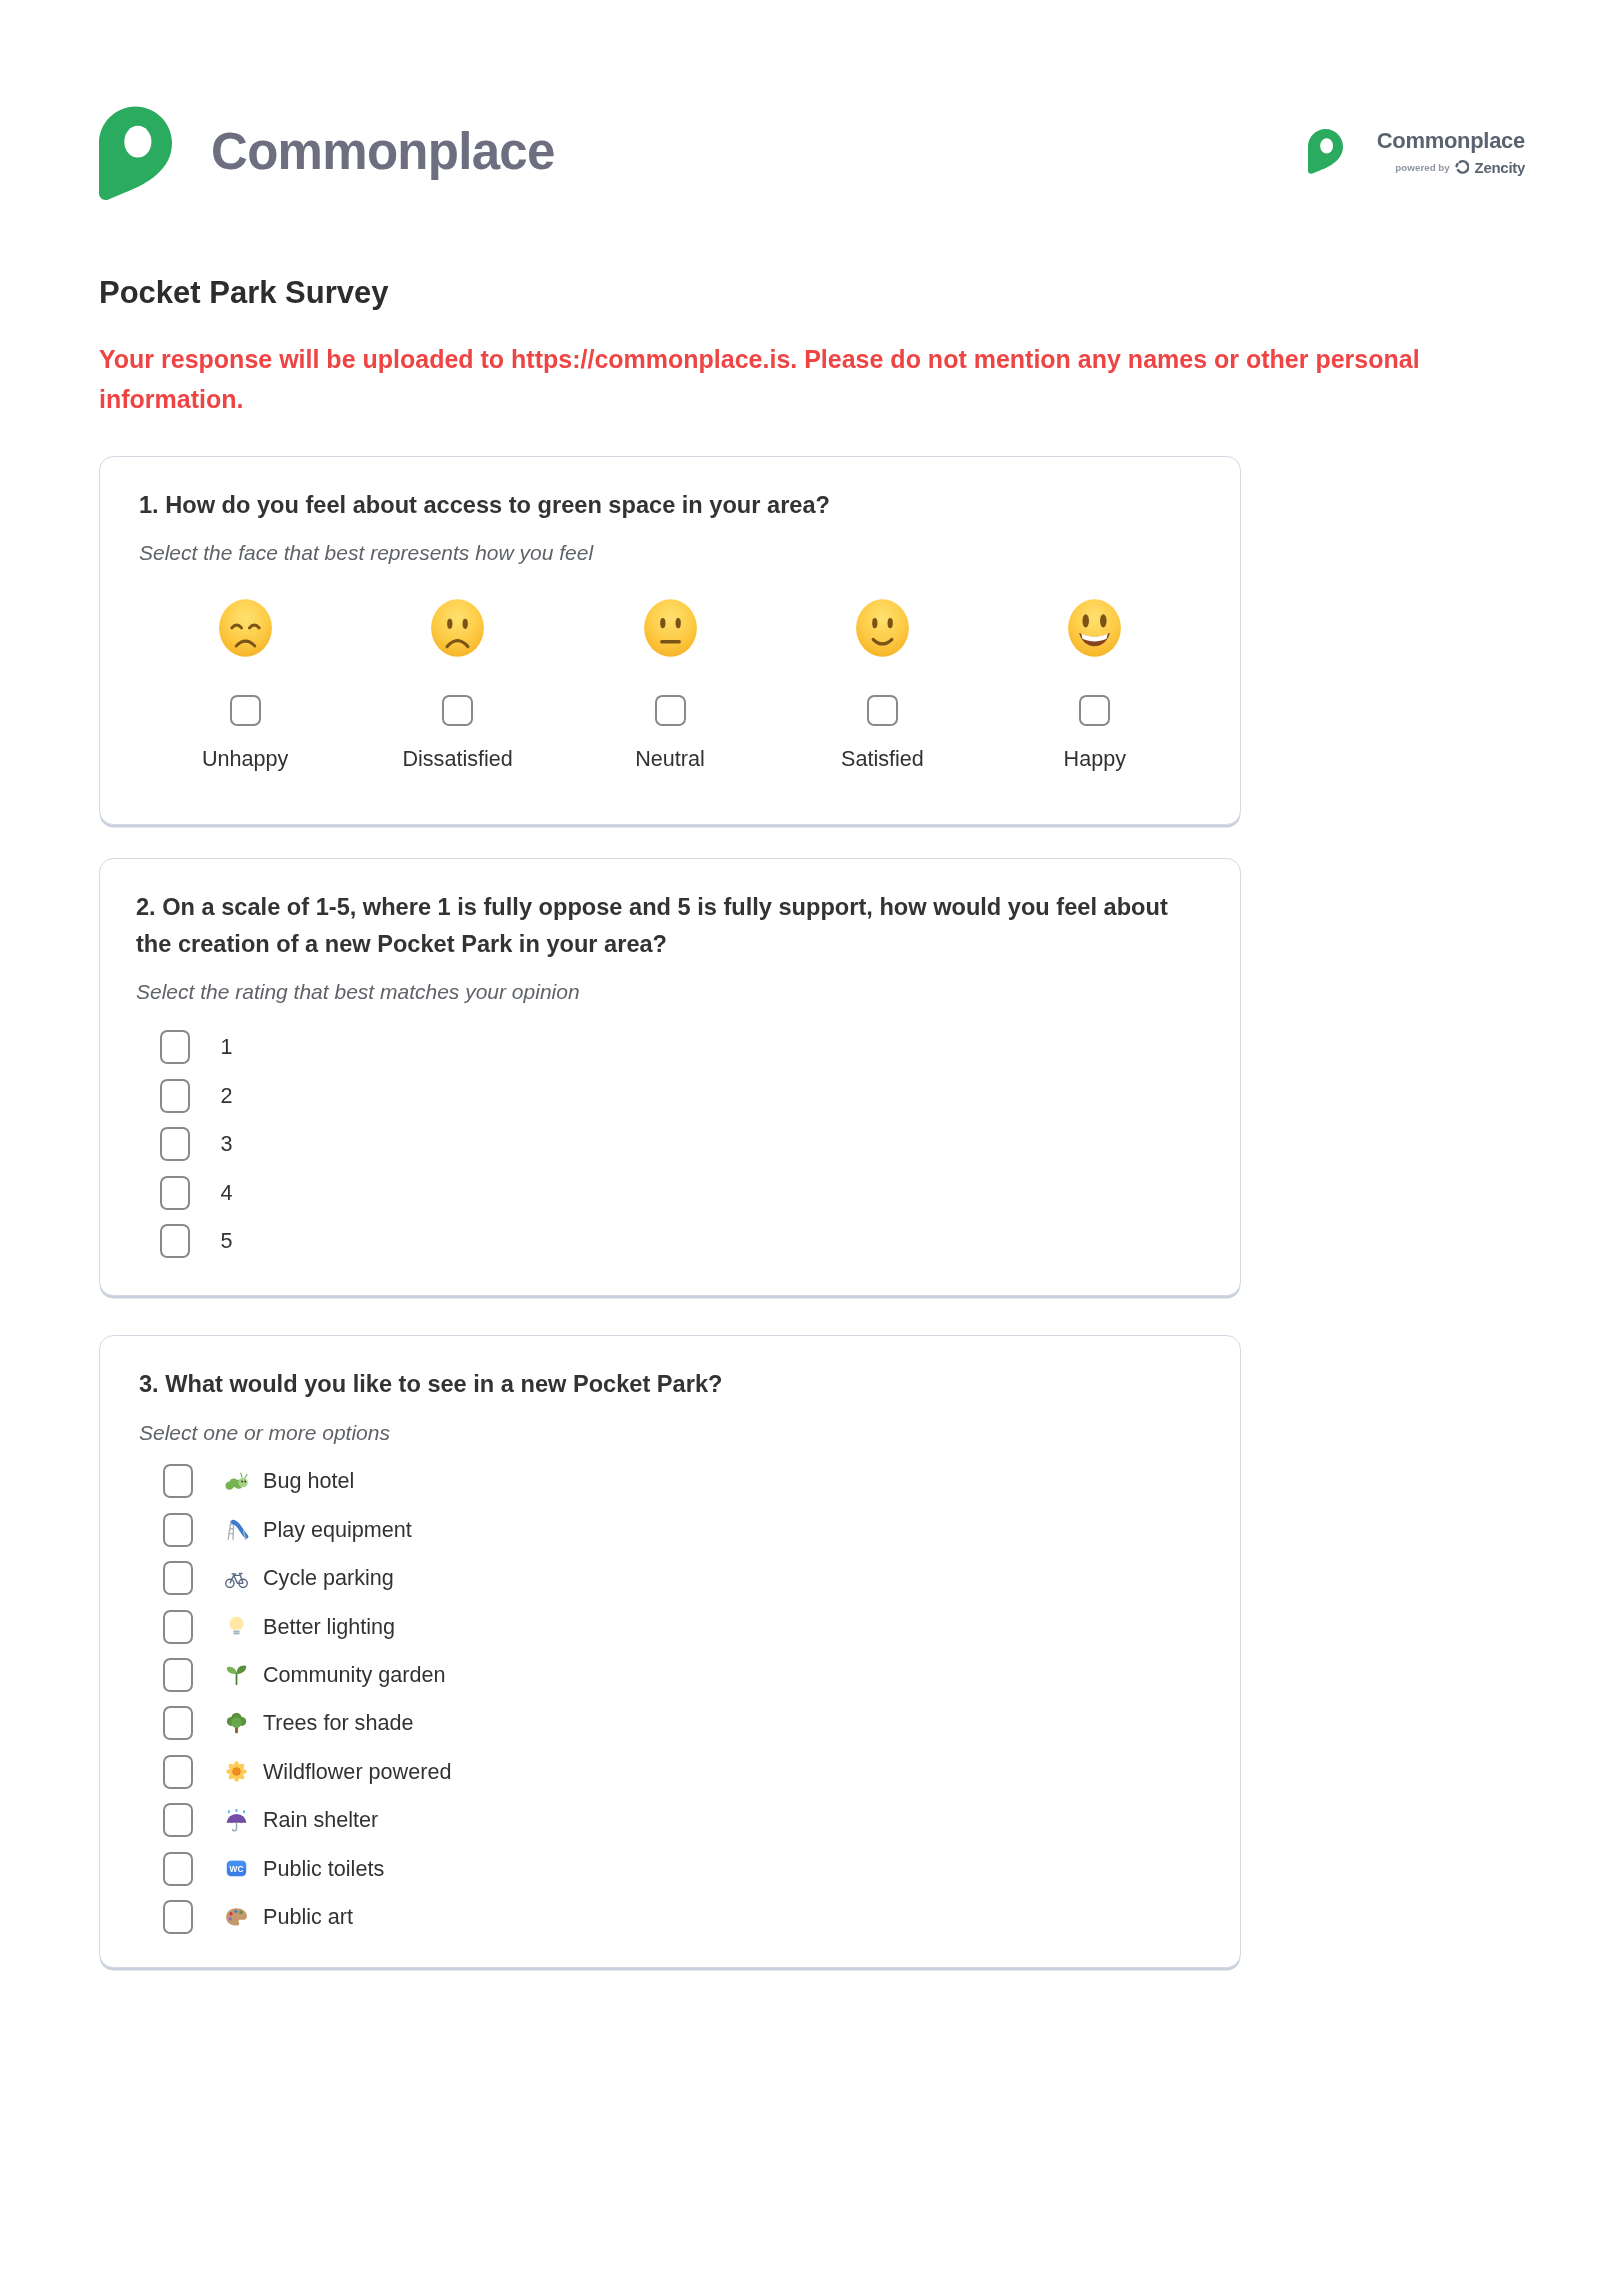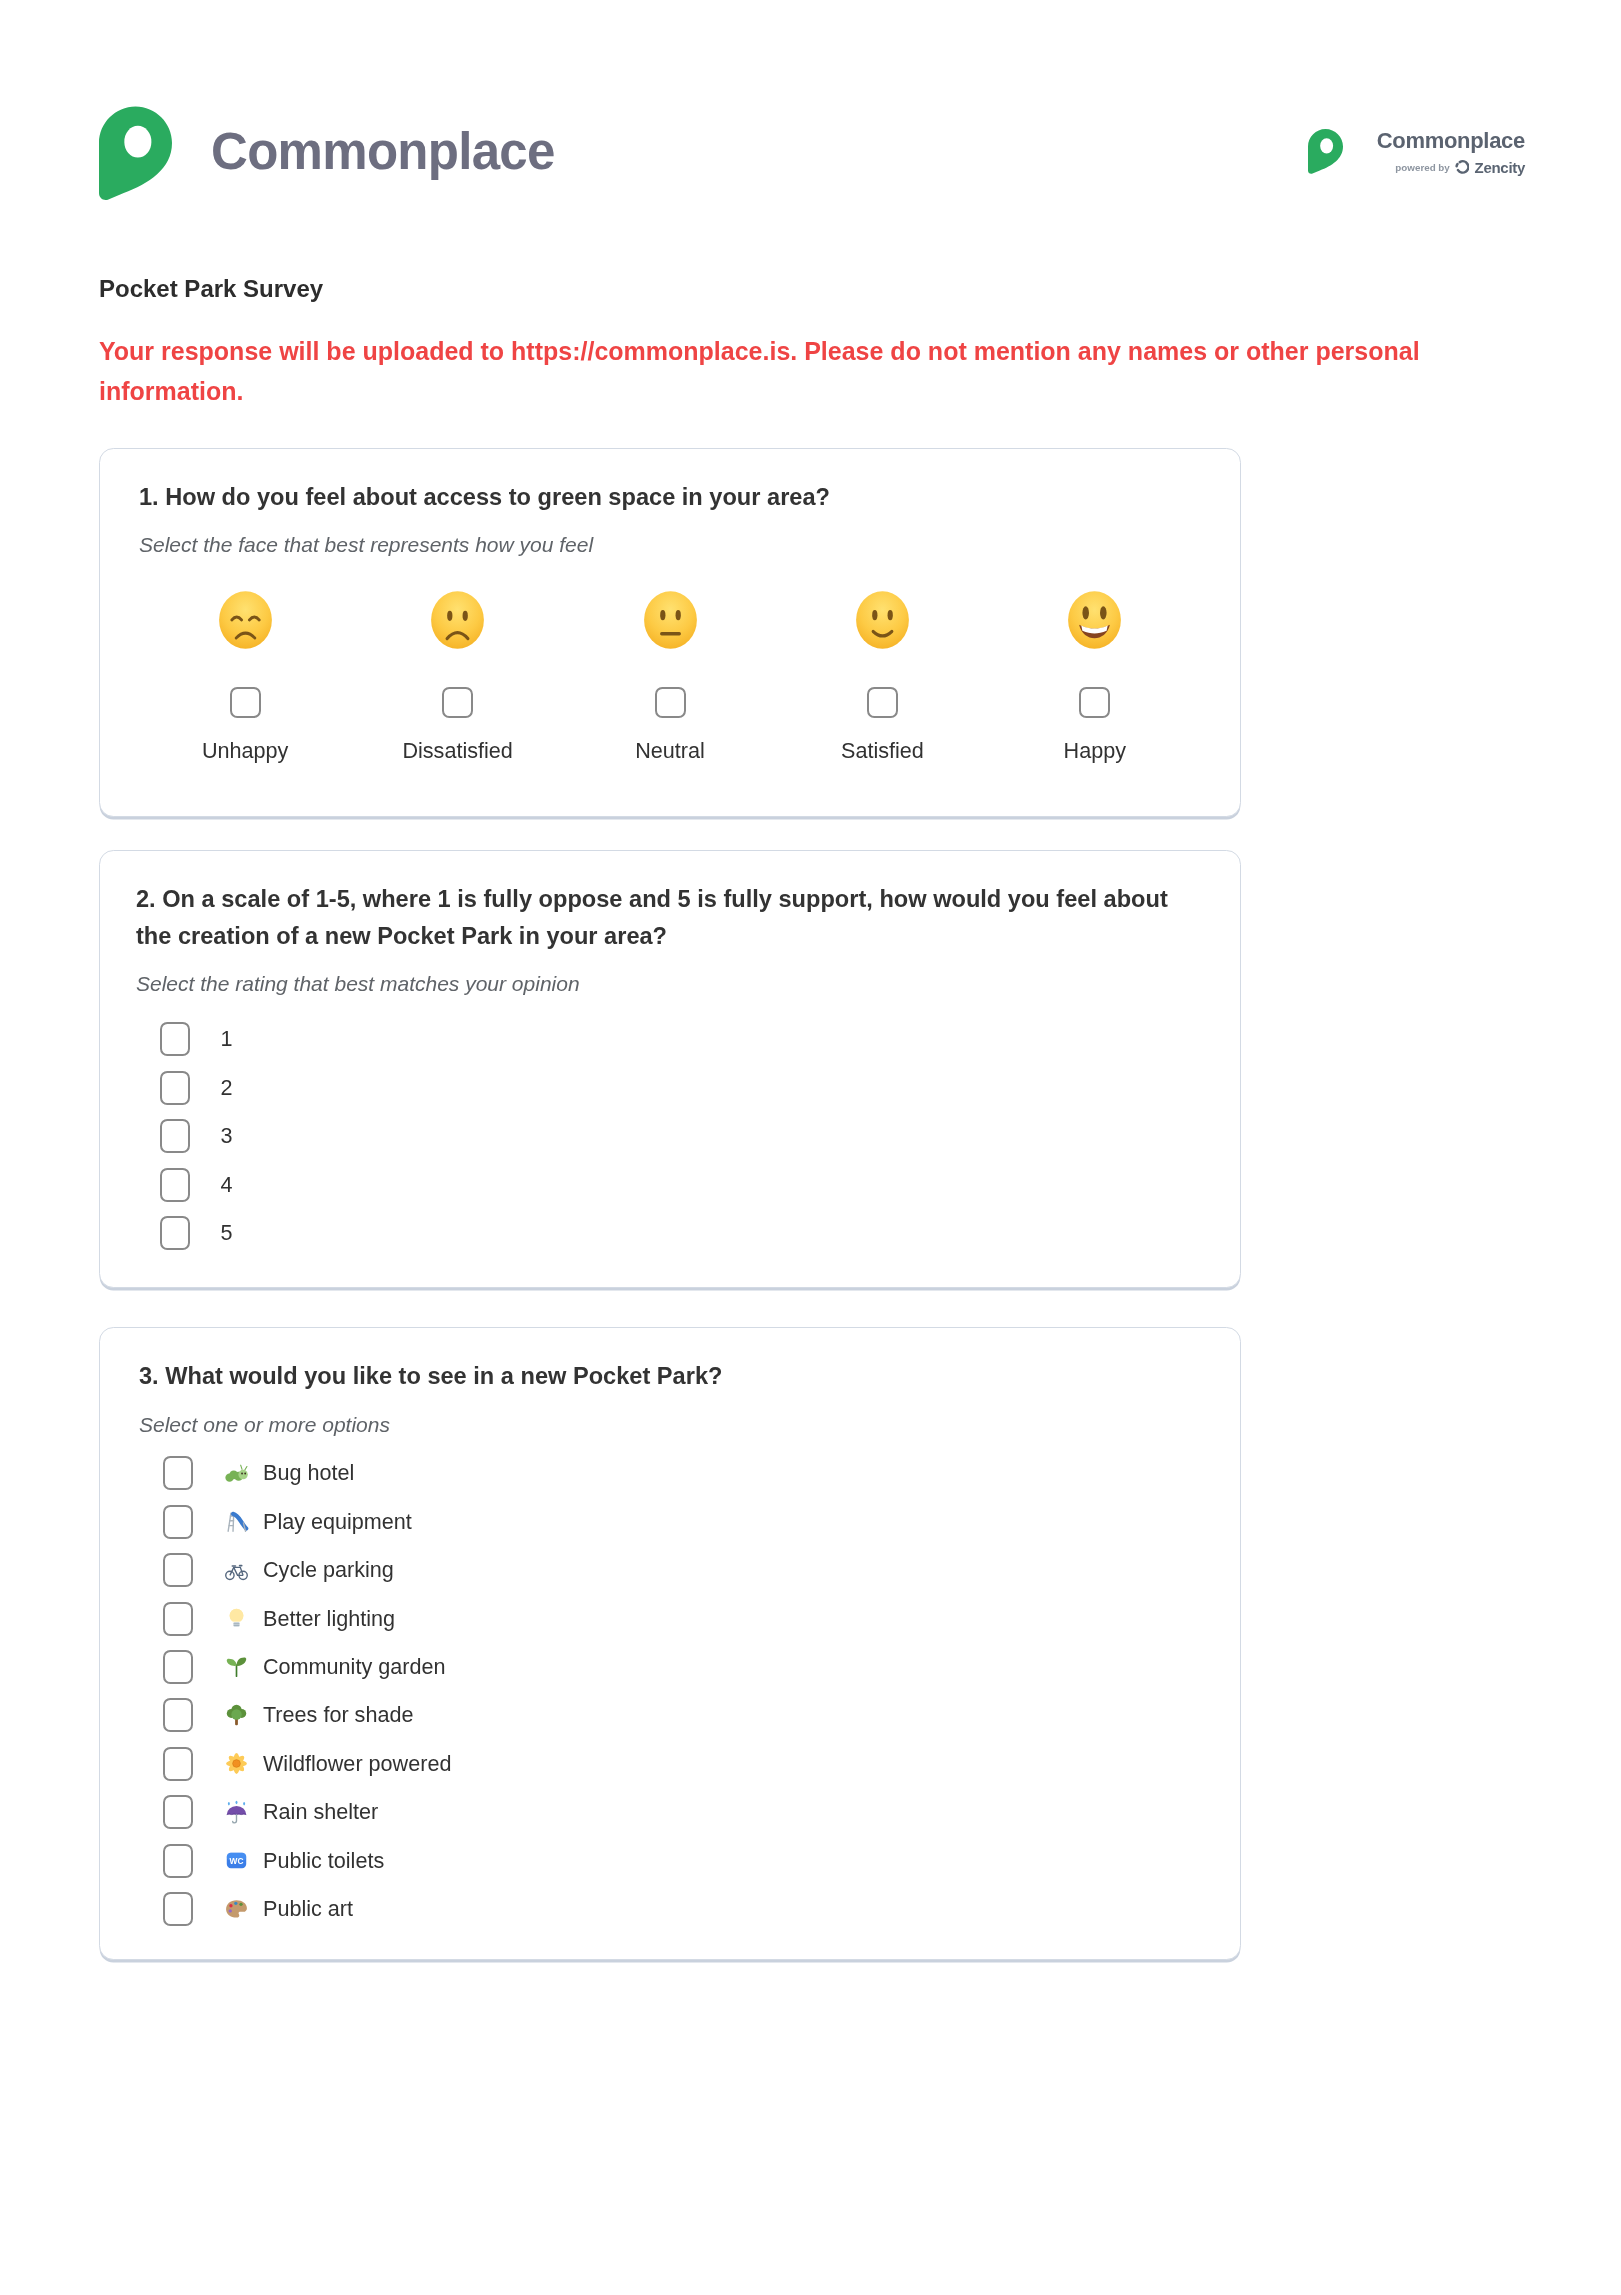--- a/index.html
+++ b/index.html
@@ -32,7 +32,7 @@
   .zencity-text { font-size:15px; font-weight:700; color:#5a6472; letter-spacing:-0.3px; }
 
   
-  .page-title { margin-top:73px; font-size:24px; font-weight:700; color:#2d2d2d; }
+  .page-title { margin-top:73px; font-size:31px; font-weight:700; color:#2d2d2d; }
   .page-intro {
     margin-top:27.5px; max-width:1428px;
     font-size:25px; font-weight:700; line-height:1.62; color:#ef4444;

